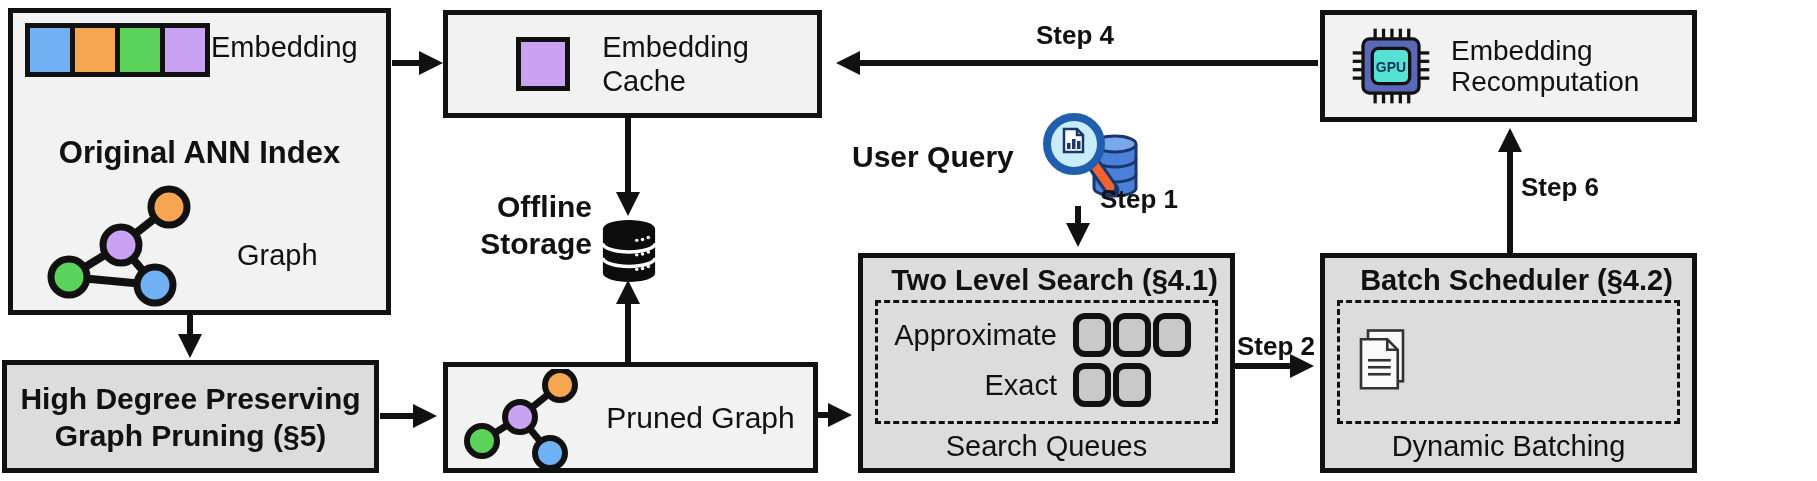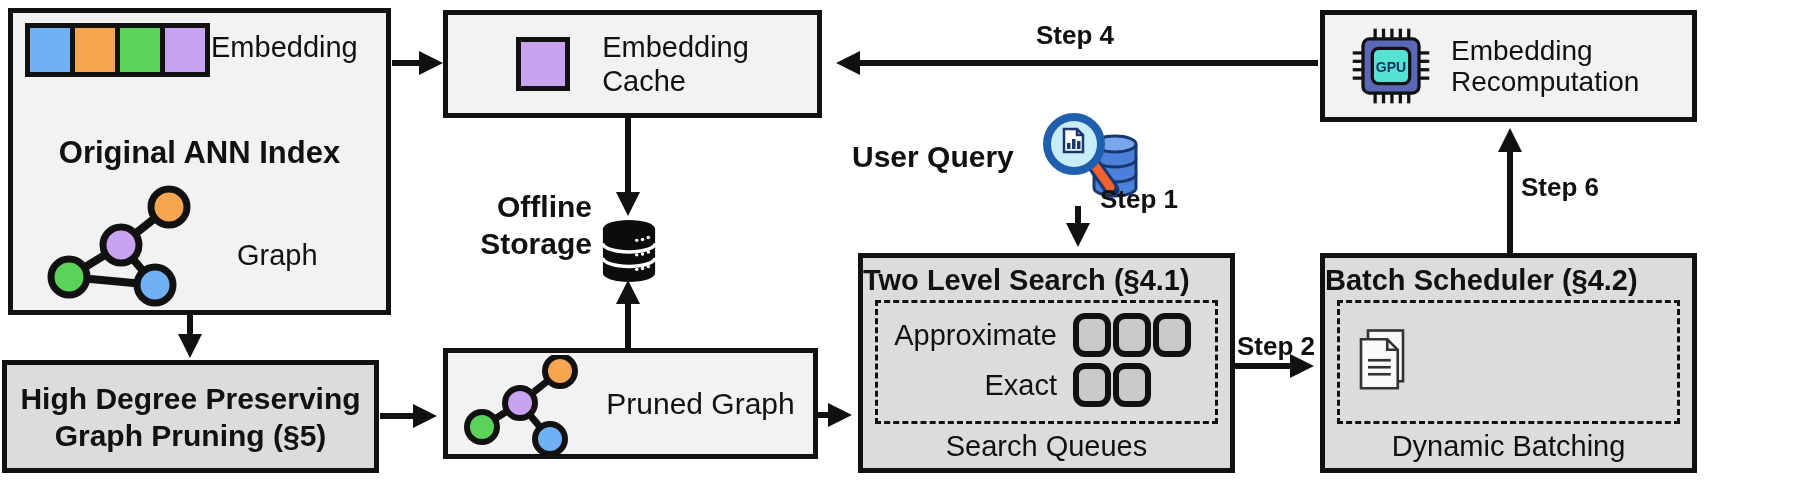--- a/index.html
+++ b/index.html
@@ -46,7 +46,7 @@
 
   
   #box-tls { left: 858px; top: 253px; width: 377px; height: 220px; }
-  .box-title { position: absolute; left: 0; top: 6px; width: 100%; text-align: left; font-size: 29px; font-weight: bold; }
+  .box-title { position: absolute; left: 8px; top: 6px; width: 100%; text-align: center; font-size: 29px; font-weight: bold; }
   .dashed { position: absolute; left: 12px; top: 42px; width: 343px; height: 124px; border: 3px dashed #111; }
   .q-row { display: flex; align-items: center; }
   .q-row.r1 { margin-top: 10px; }

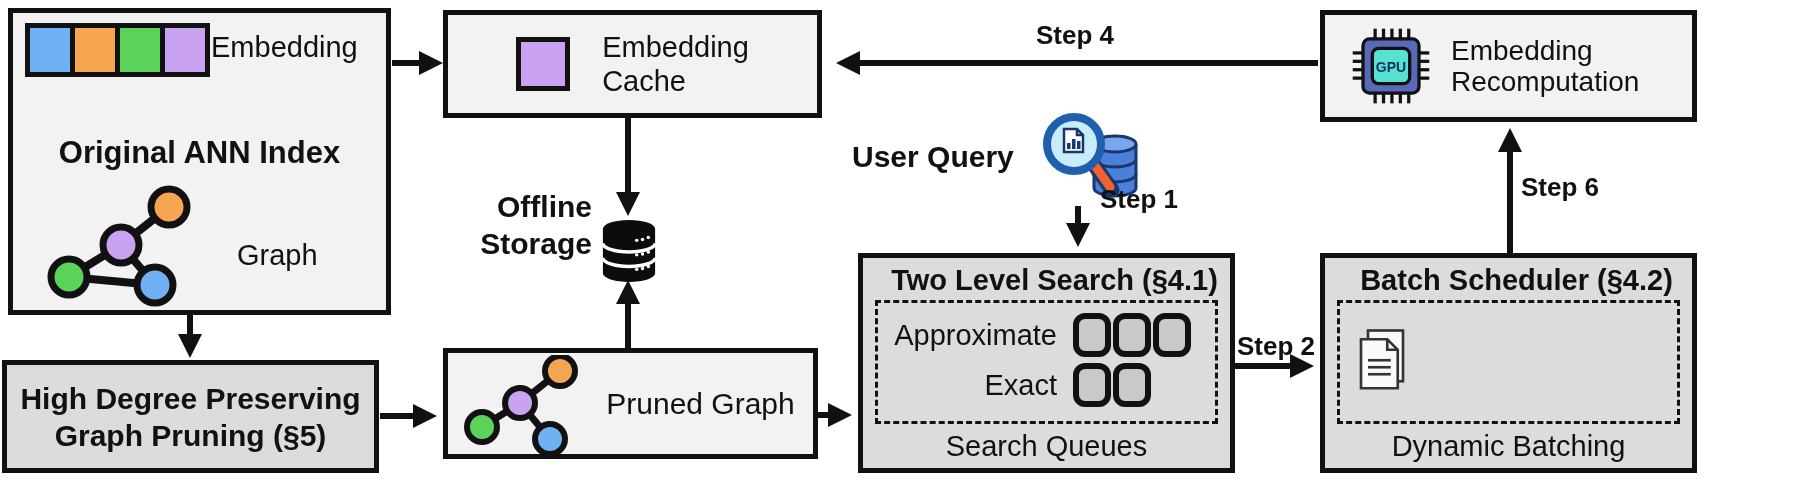--- a/index.html
+++ b/index.html
@@ -36,7 +36,7 @@
   #db-icon { position: absolute; left: 600px; top: 218px; z-index: 3; }
 
   
-  #box-pg { left: 443px; top: 348px; width: 375px; height: 111px; }
+  #box-pg { left: 443px; top: 362px; width: 375px; height: 111px; }
   #pg-graph { position: absolute; left: 12px; top: 2px; }
   #pg-label { position: absolute; left: 150px; top: 34px; width: 205px; text-align: center; font-size: 30px; }
 

